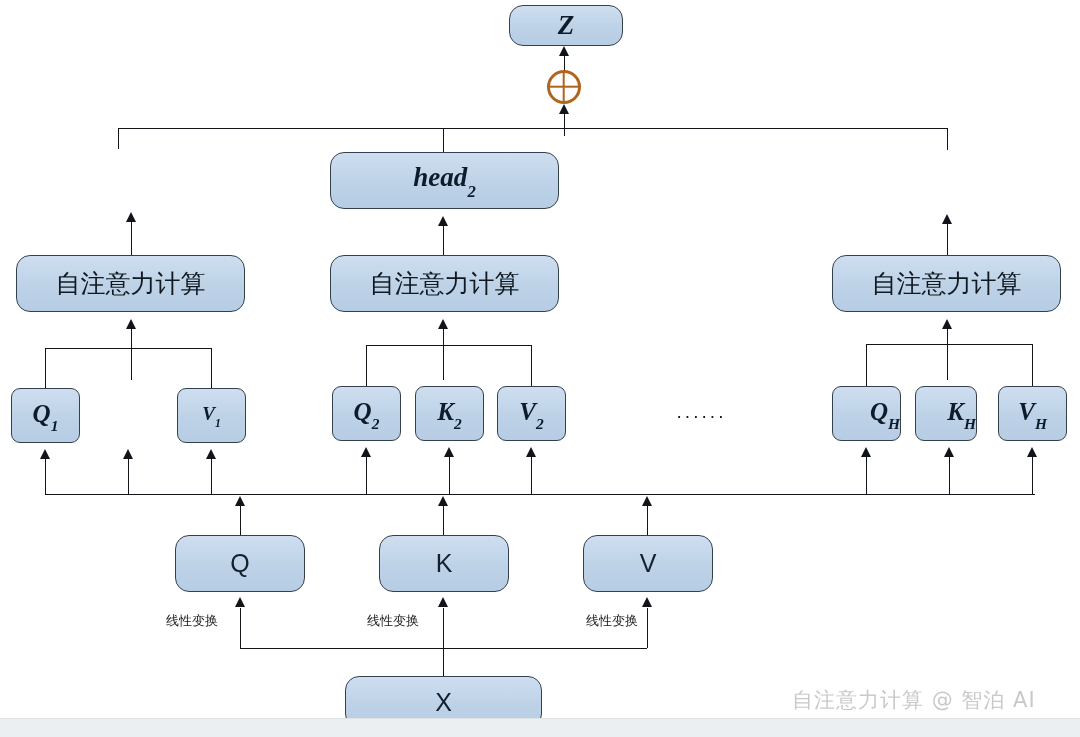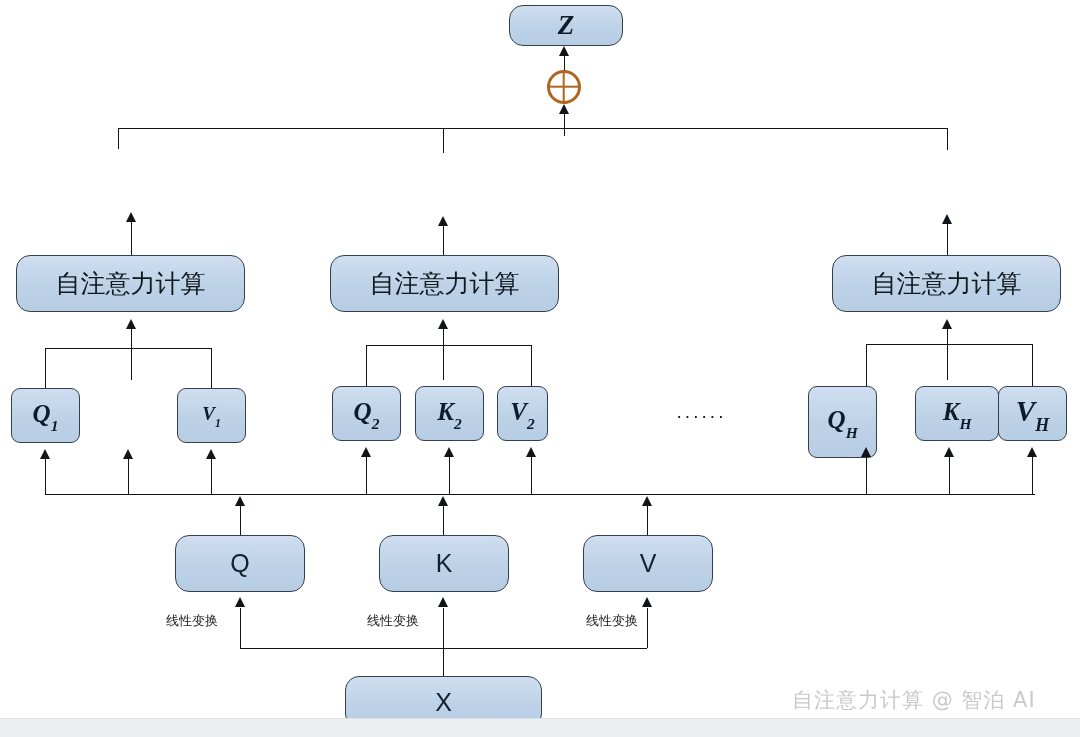--- a/index.html
+++ b/index.html
@@ -206,6 +206,9 @@
   <div class="vline" style="left:211px; top:459px; height:35px;"></div>
   <div class="arrow-up" style="left:205.5px; top:449px;"></div>
 
+  <div class="node big-radius" style="left:330px; top:152px; width:229px; height:57px;">
+    <span class="mathital" style="font-size:27px;"><span>head</span><span class="sub">2</span></span>
+  </div>
 
   <div class="vline" style="left:443px; top:226px; height:29px;"></div>
   <div class="arrow-up" style="left:437.5px; top:216px;"></div>

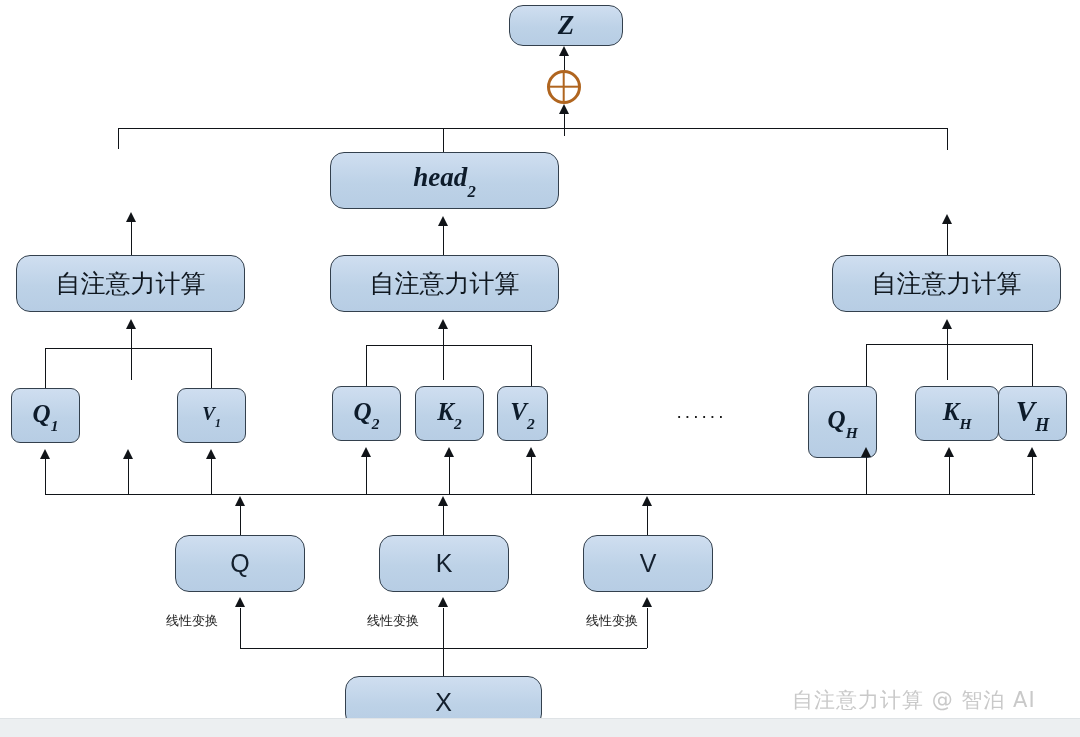--- a/index.html
+++ b/index.html
@@ -230,7 +230,7 @@
   <div class="node small" style="left:415px; top:386px; width:69px; height:55px;">
     <span class="mathital" style="font-size:25px;"><span>K</span><span class="sub">2</span></span>
   </div>
-  <div class="node small" style="left:497px; top:386px; width:51px; height:55px;">
+  <div class="node small" style="left:497px; top:386px; width:69px; height:55px;">
     <span class="mathital" style="font-size:25px;"><span>V</span><span class="sub">2</span></span>
   </div>
 

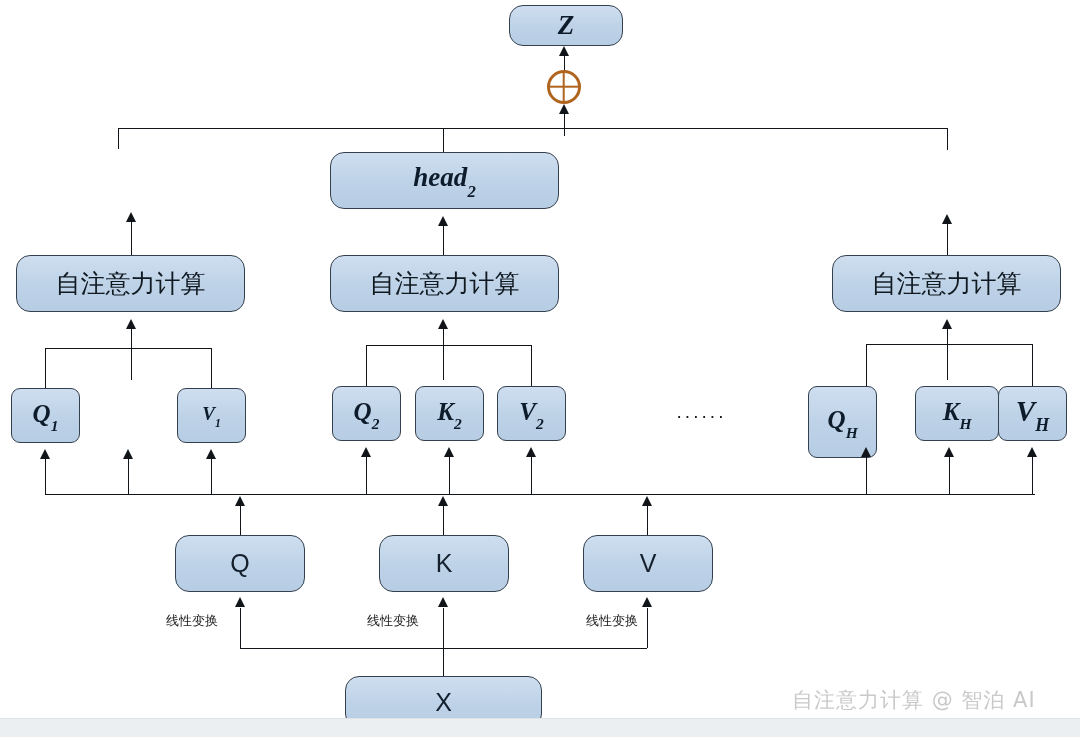--- a/index.html
+++ b/index.html
@@ -258,7 +258,7 @@
   <div class="vline" style="left:866px; top:344px; height:42px;"></div>
   <div class="vline" style="left:1032px; top:344px; height:42px;"></div>
 
-  <div class="node small" style="left:808px; top:386px; width:69px; height:72px;">
+  <div class="node small" style="left:832px; top:386px; width:69px; height:55px;justify-content:flex-end;">
     <span class="mathital" style="font-size:25px;"><span>Q</span><span class="sub">H</span></span>
   </div>
   <div class="node small" style="left:915px; top:386px; width:84px; height:55px;">

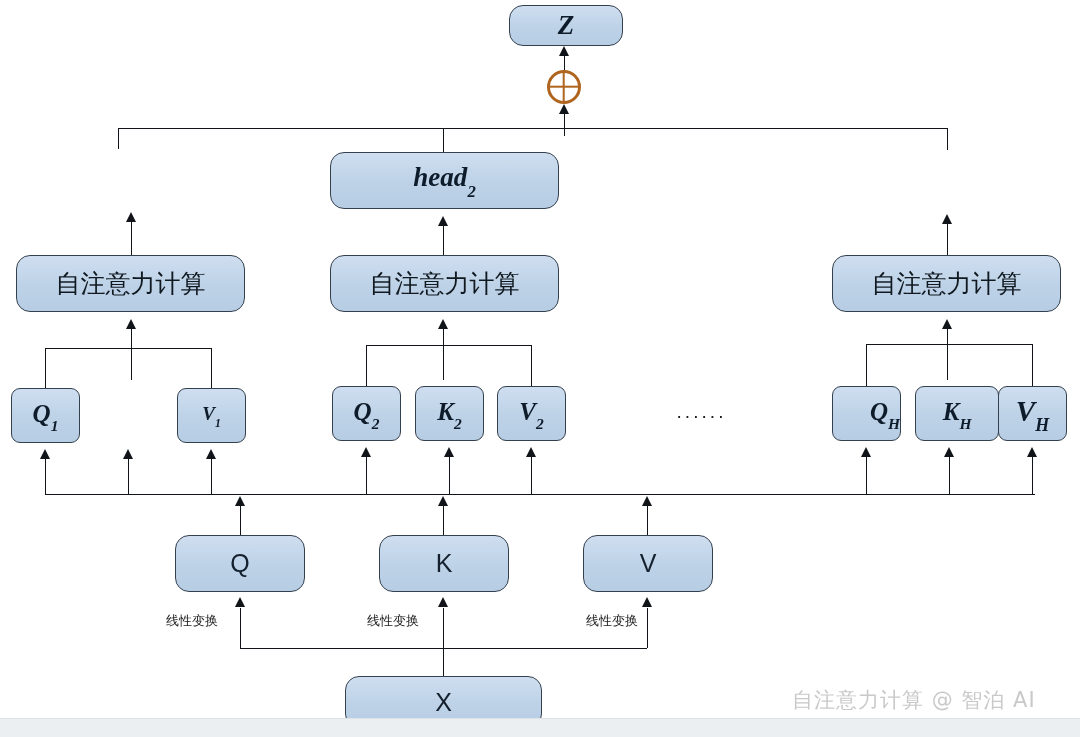--- a/index.html
+++ b/index.html
@@ -261,7 +261,7 @@
   <div class="node small" style="left:832px; top:386px; width:69px; height:55px;justify-content:flex-end;">
     <span class="mathital" style="font-size:25px;"><span>Q</span><span class="sub">H</span></span>
   </div>
-  <div class="node small" style="left:915px; top:386px; width:84px; height:55px;">
+  <div class="node small" style="left:915px; top:386px; width:62px; height:55px;justify-content:flex-end;">
     <span class="mathital" style="font-size:25px;"><span>K</span><span class="sub">H</span></span>
   </div>
   <div class="node small" style="left:998px; top:386px; width:69px; height:55px;">

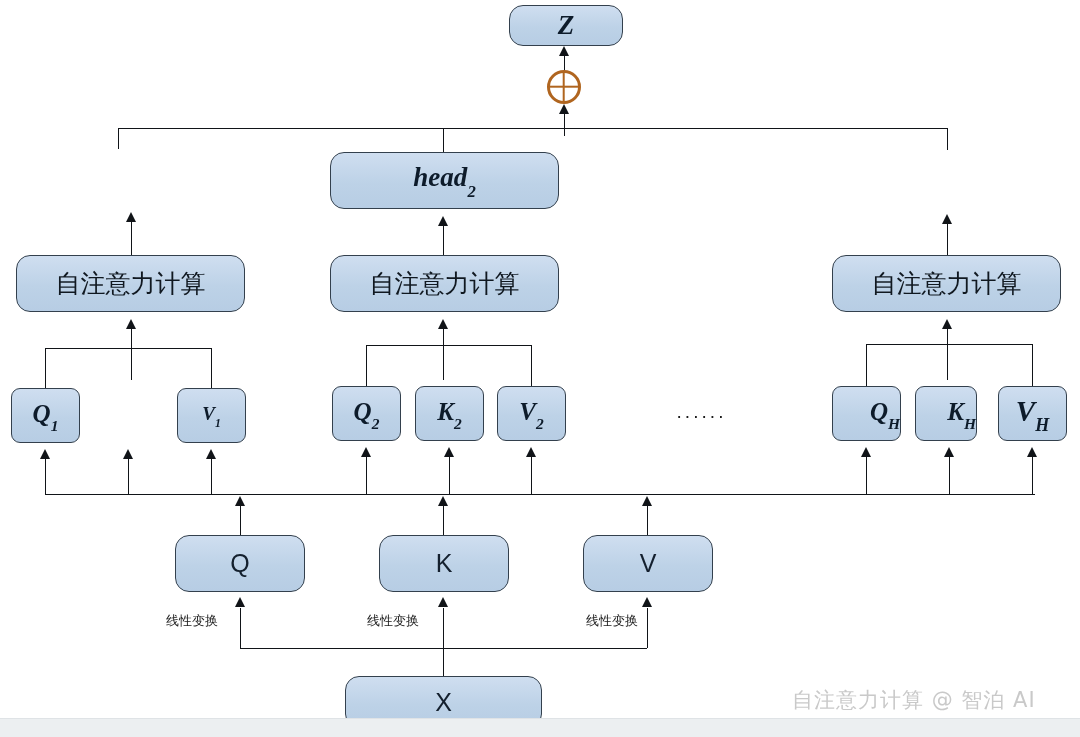--- a/index.html
+++ b/index.html
@@ -265,7 +265,7 @@
     <span class="mathital" style="font-size:25px;"><span>K</span><span class="sub">H</span></span>
   </div>
   <div class="node small" style="left:998px; top:386px; width:69px; height:55px;">
-    <span class="mathital" style="font-size:29px;"><span>V</span><span class="sub">H</span></span>
+    <span class="mathital" style="font-size:25px;"><span>V</span><span class="sub">H</span></span>
   </div>
 
   <div class="vline" style="left:866px; top:457px; height:37px;"></div>

